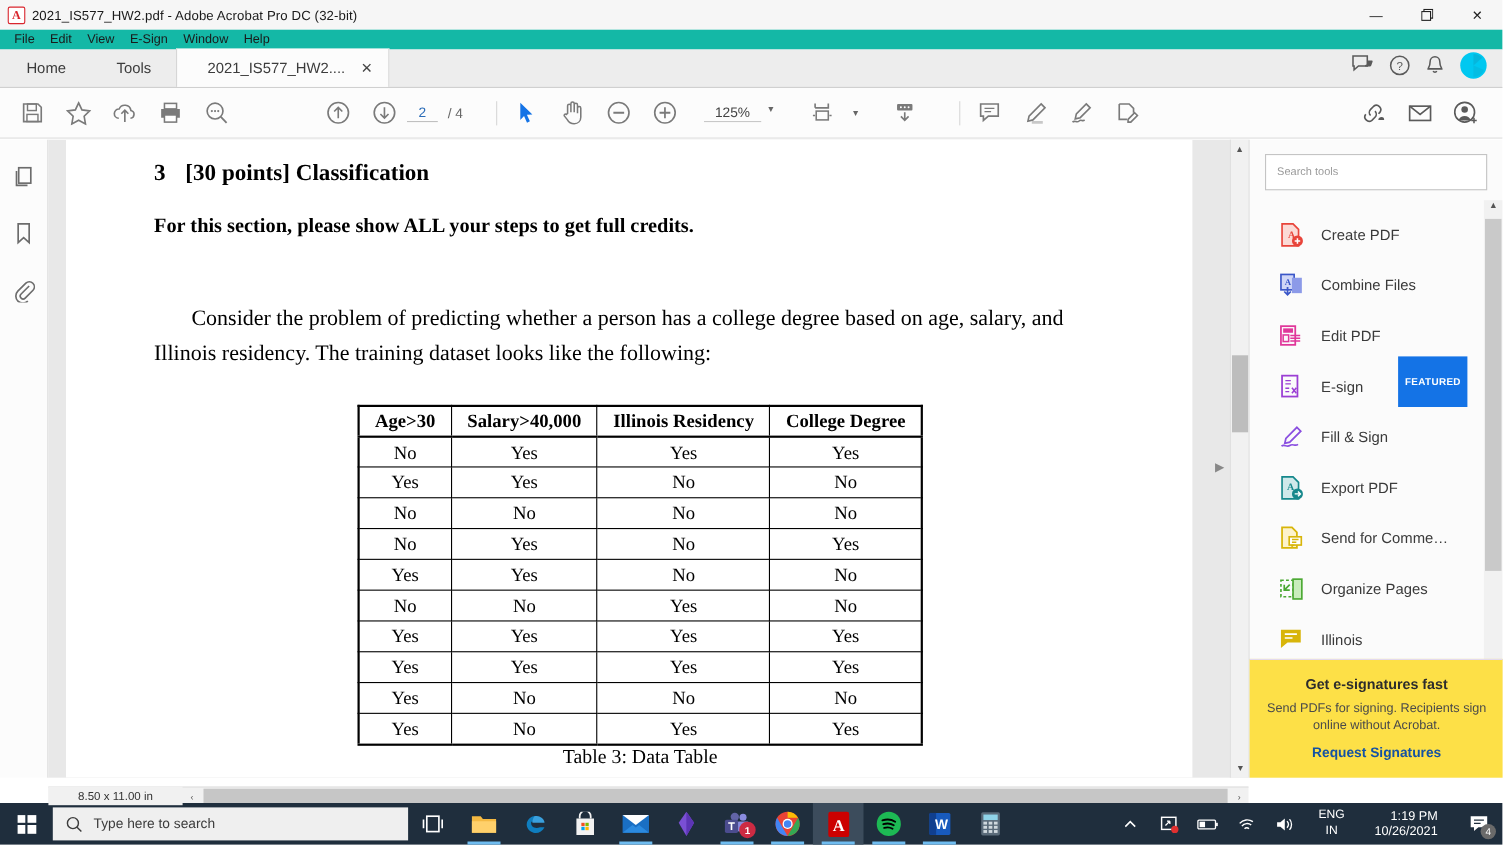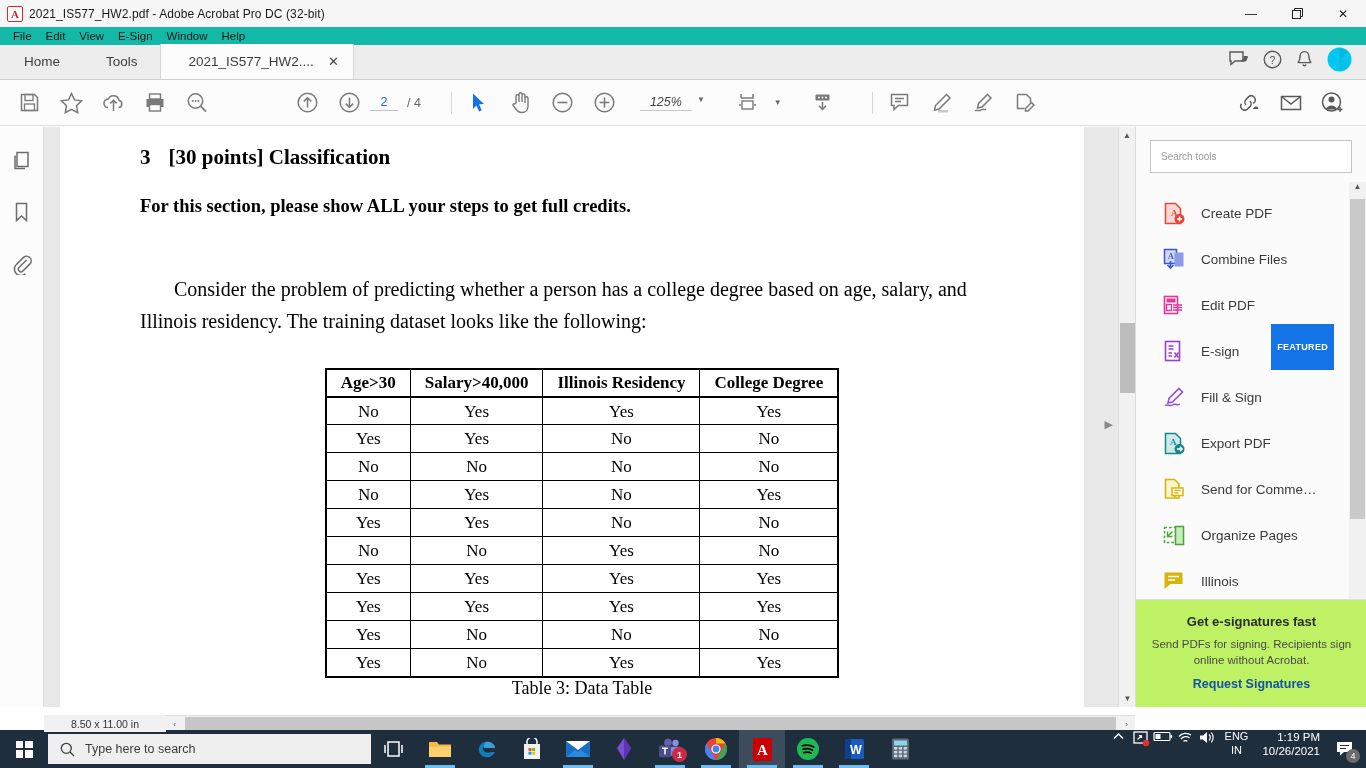--- a/index.html
+++ b/index.html
@@ -367,7 +367,7 @@
             <path d="M6.6 11.5h9.8M11.5 6.6v9.8" stroke="#7a7a7a" stroke-width="1.6"></path>
           </svg>
       </div>
-      <div style="display:flex;align-items:flex-start;margin-left:14px;font-style:italic;">
+      <div style="display:flex;align-items:flex-start;margin-left:14px;">
         <span class="zoomfield">125%</span>
         <span class="caret">▼</span>
       </div>

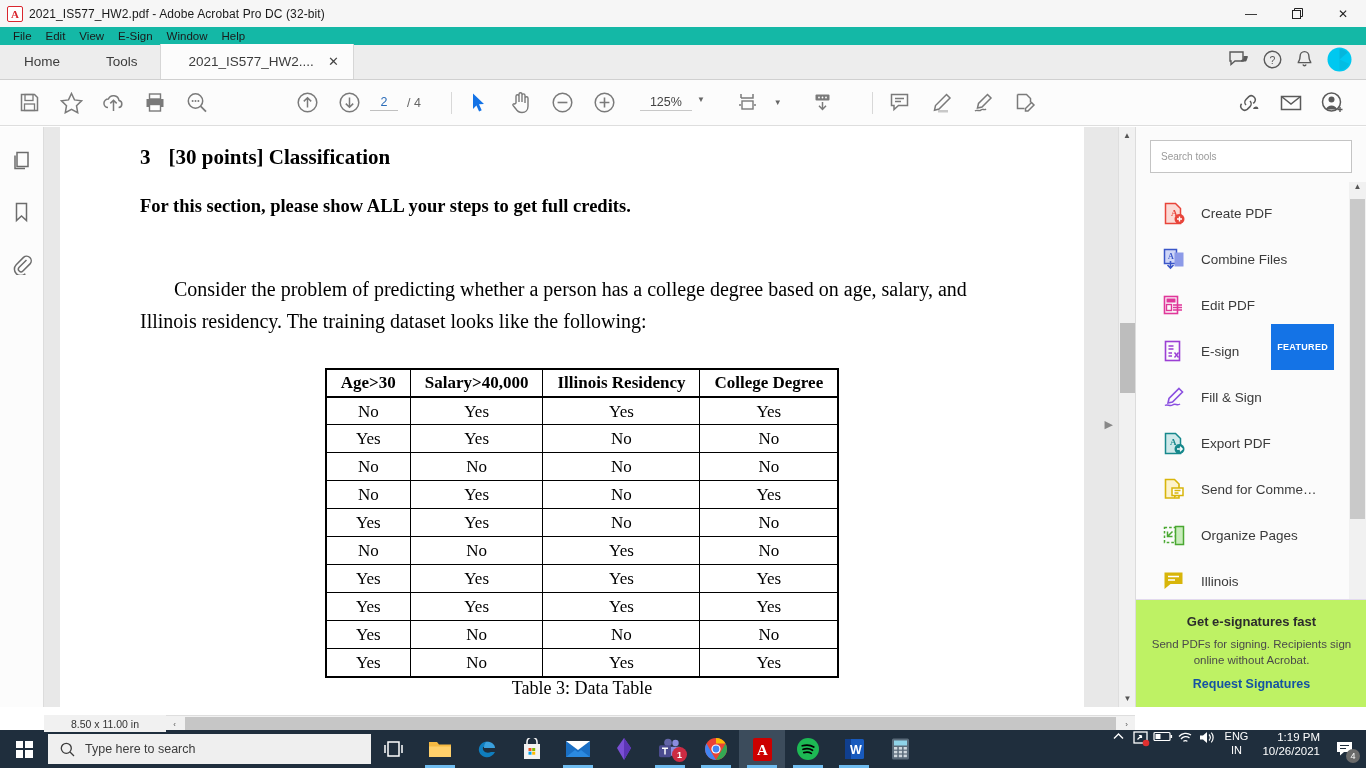--- a/index.html
+++ b/index.html
@@ -174,7 +174,7 @@
   }
   .promo {
     position: absolute; bottom: 0; left: 0; width: 231px; height: 108px;
-    background: #bef264; border-top: 1px solid #e2d9ee;
+    background: #fde047; border-top: 1px solid #e2d9ee;
     text-align: center; padding: 14px 14px 0 14px;
   }
   .promo-title { font-size: 13px; font-weight: bold; color: #2c2c2c; }

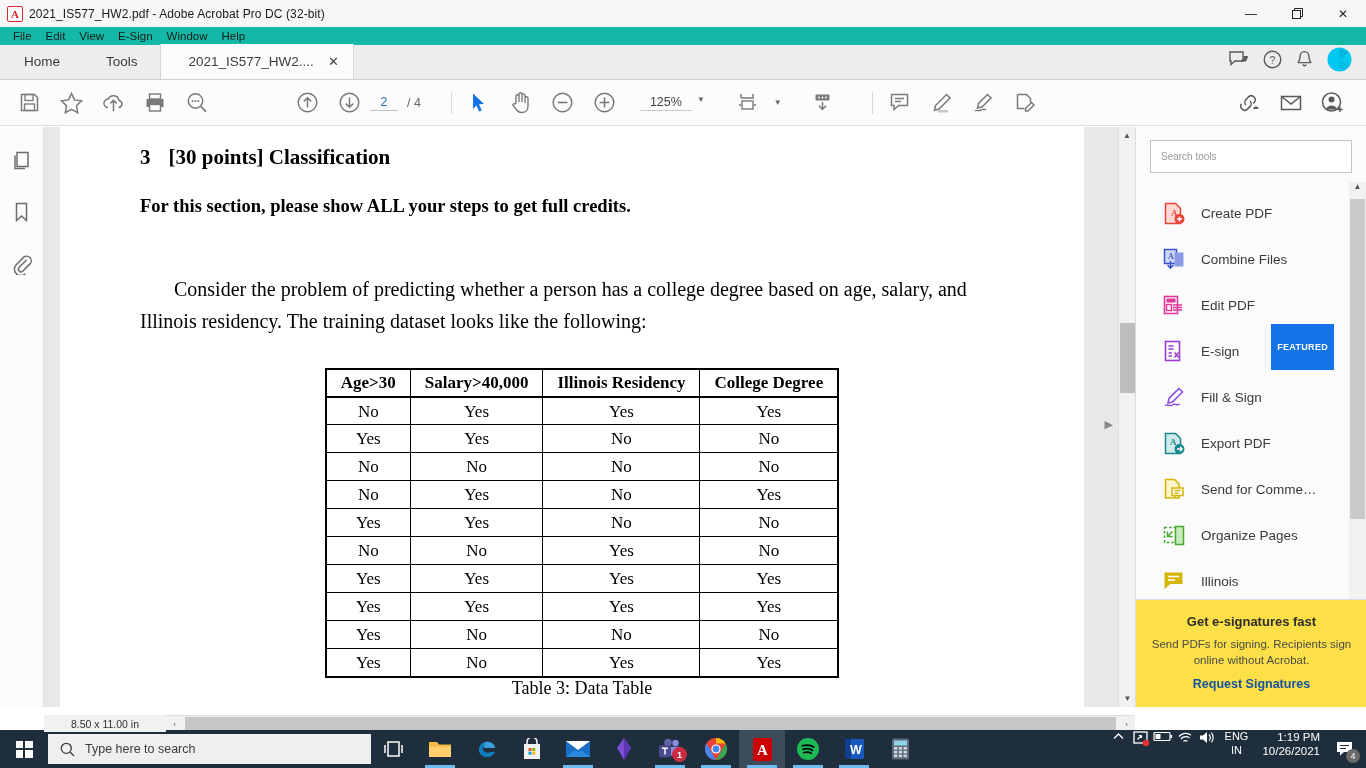--- a/index.html
+++ b/index.html
@@ -209,7 +209,7 @@
     background: #cc2b43; color: #fff; font-size: 9px; font-weight: bold;
     display: flex; align-items: center; justify-content: center;
   }
-  .tray { margin-left: auto; display: flex; align-items: flex-start; height: 38px; gap: 2px; padding-right: 4px; color: #fff; }
+  .tray { margin-left: auto; display: flex; align-items: center; height: 38px; gap: 15px; padding-right: 4px; color: #fff; }
   .tray-icon { display: flex; align-items: center; justify-content: center; width: 20px; color: #fff; position:relative; }
   .lang { font-size: 11px; color: #fff; text-align: center; line-height: 1.25; padding: 0 6px; }
   .clock { font-size: 11.5px; color: #fff; text-align: right; line-height: 1.25; padding: 0 6px; }

